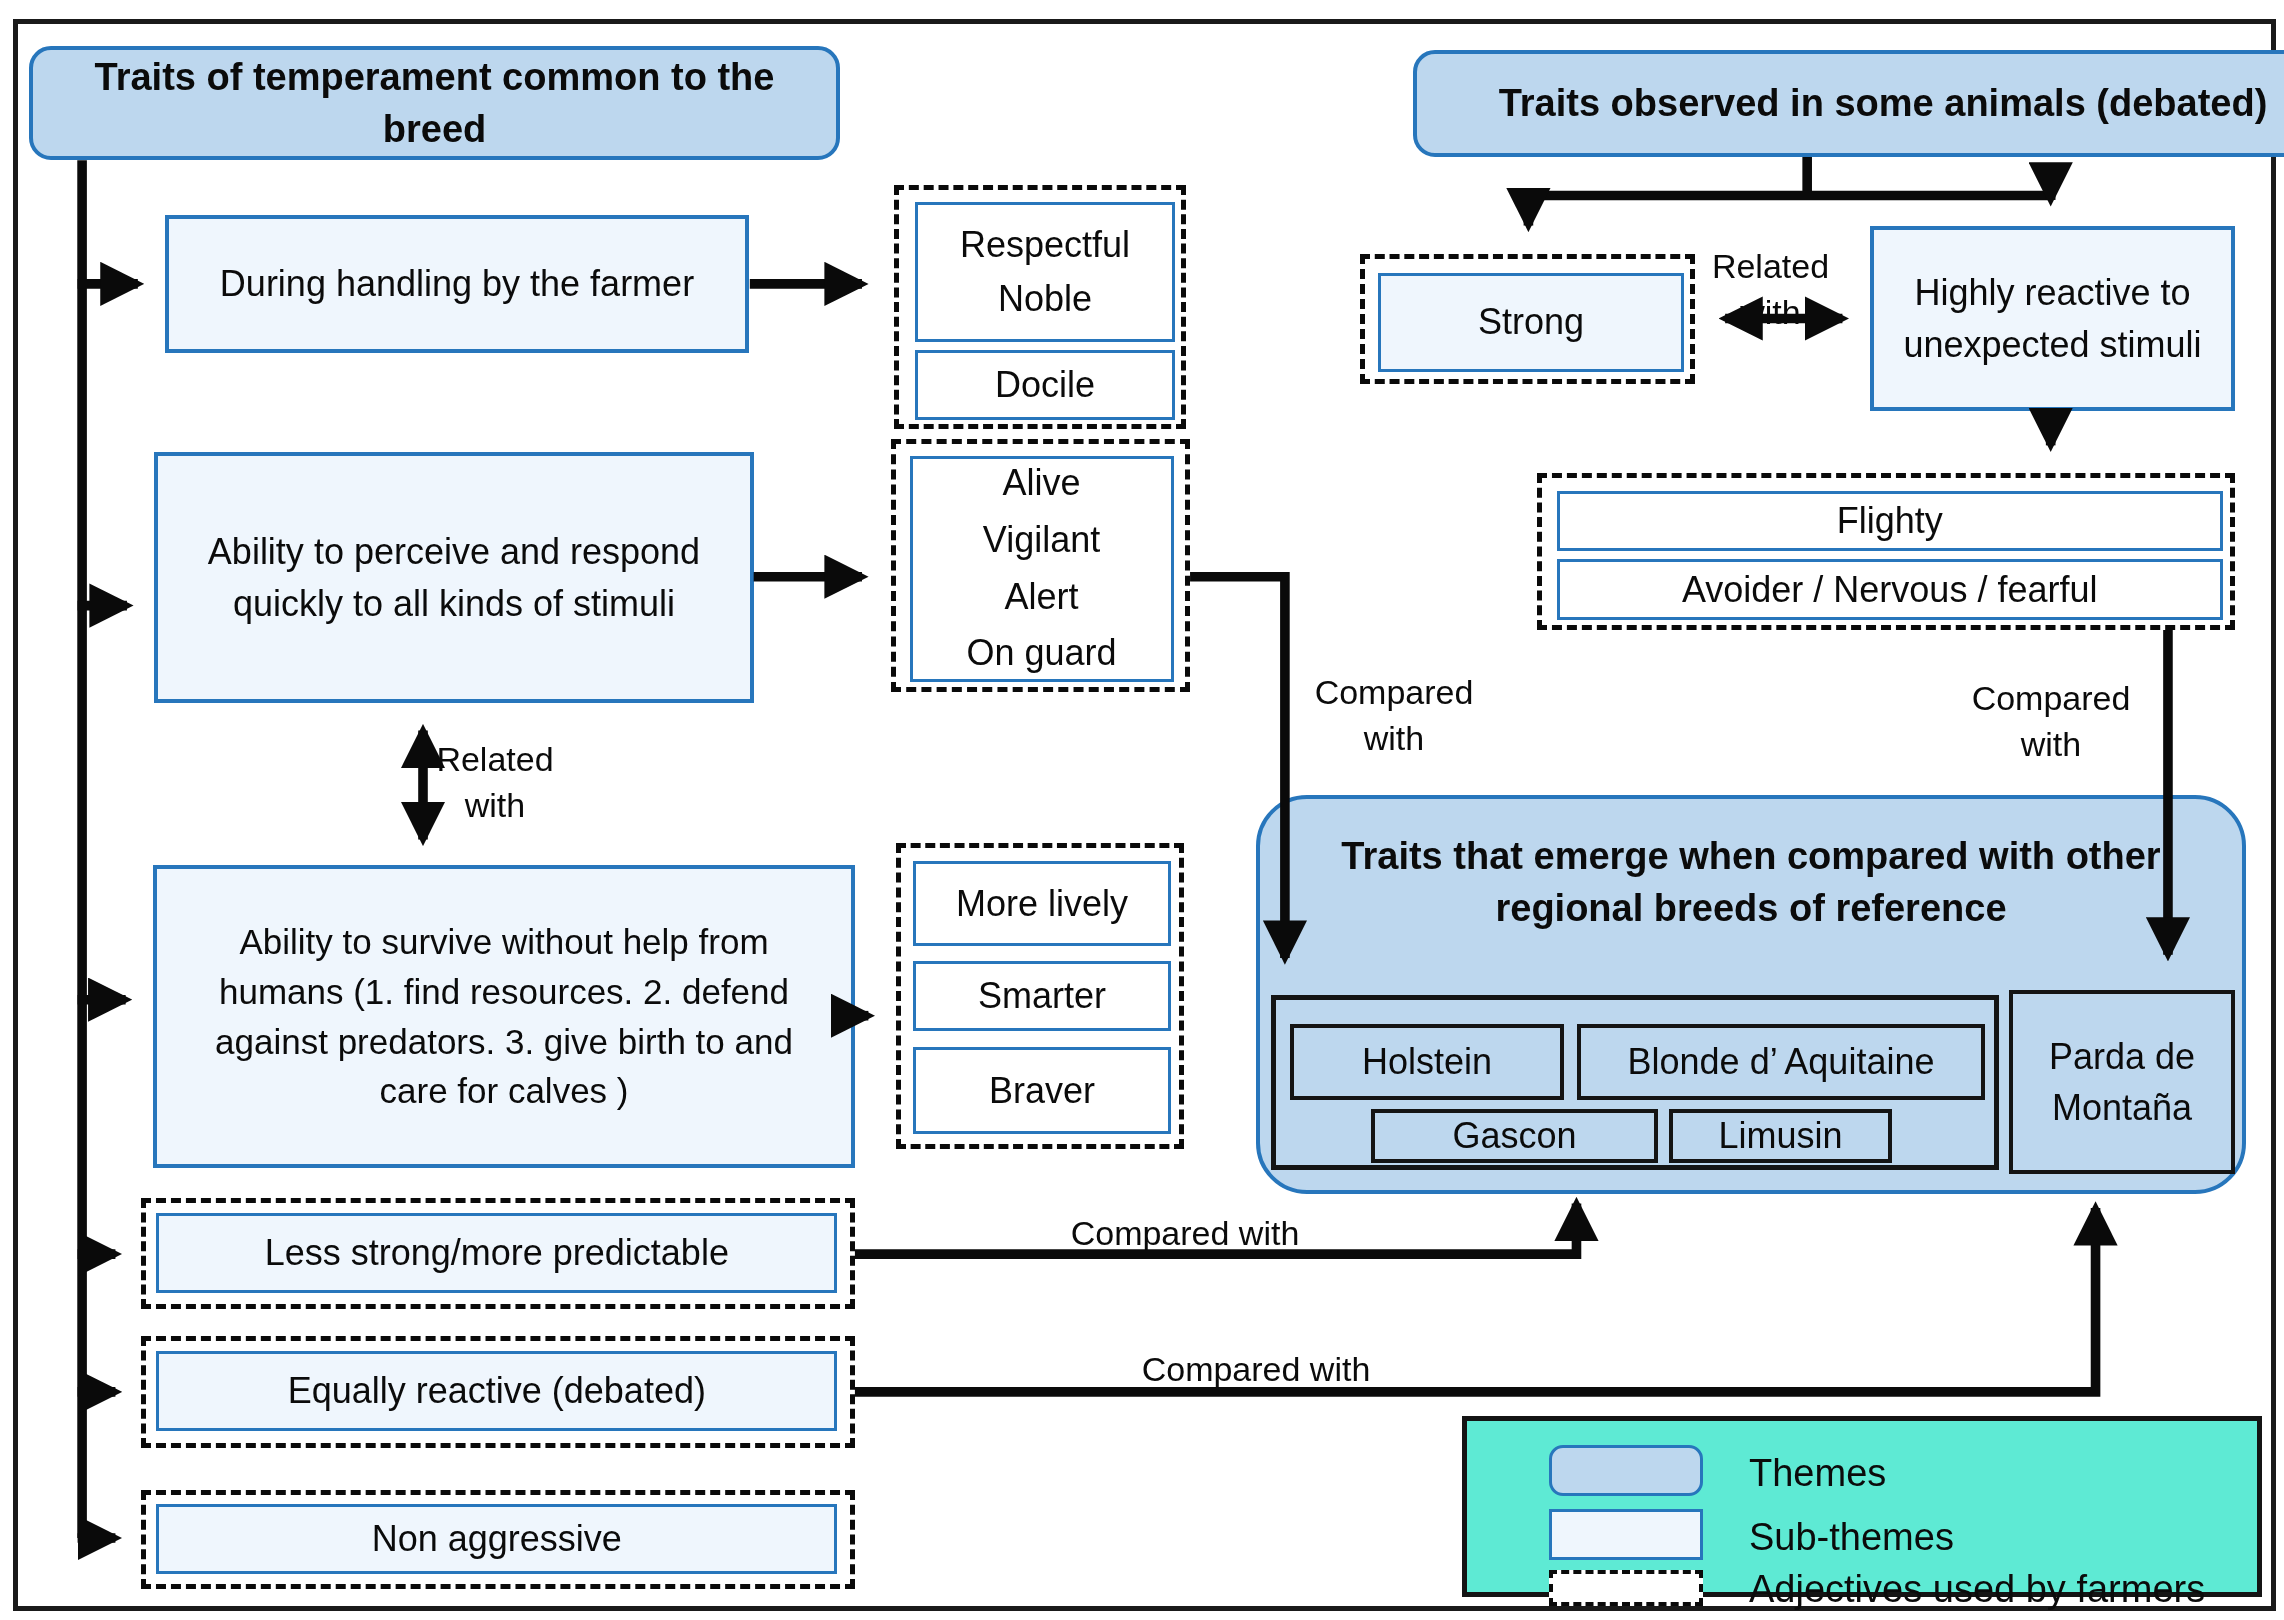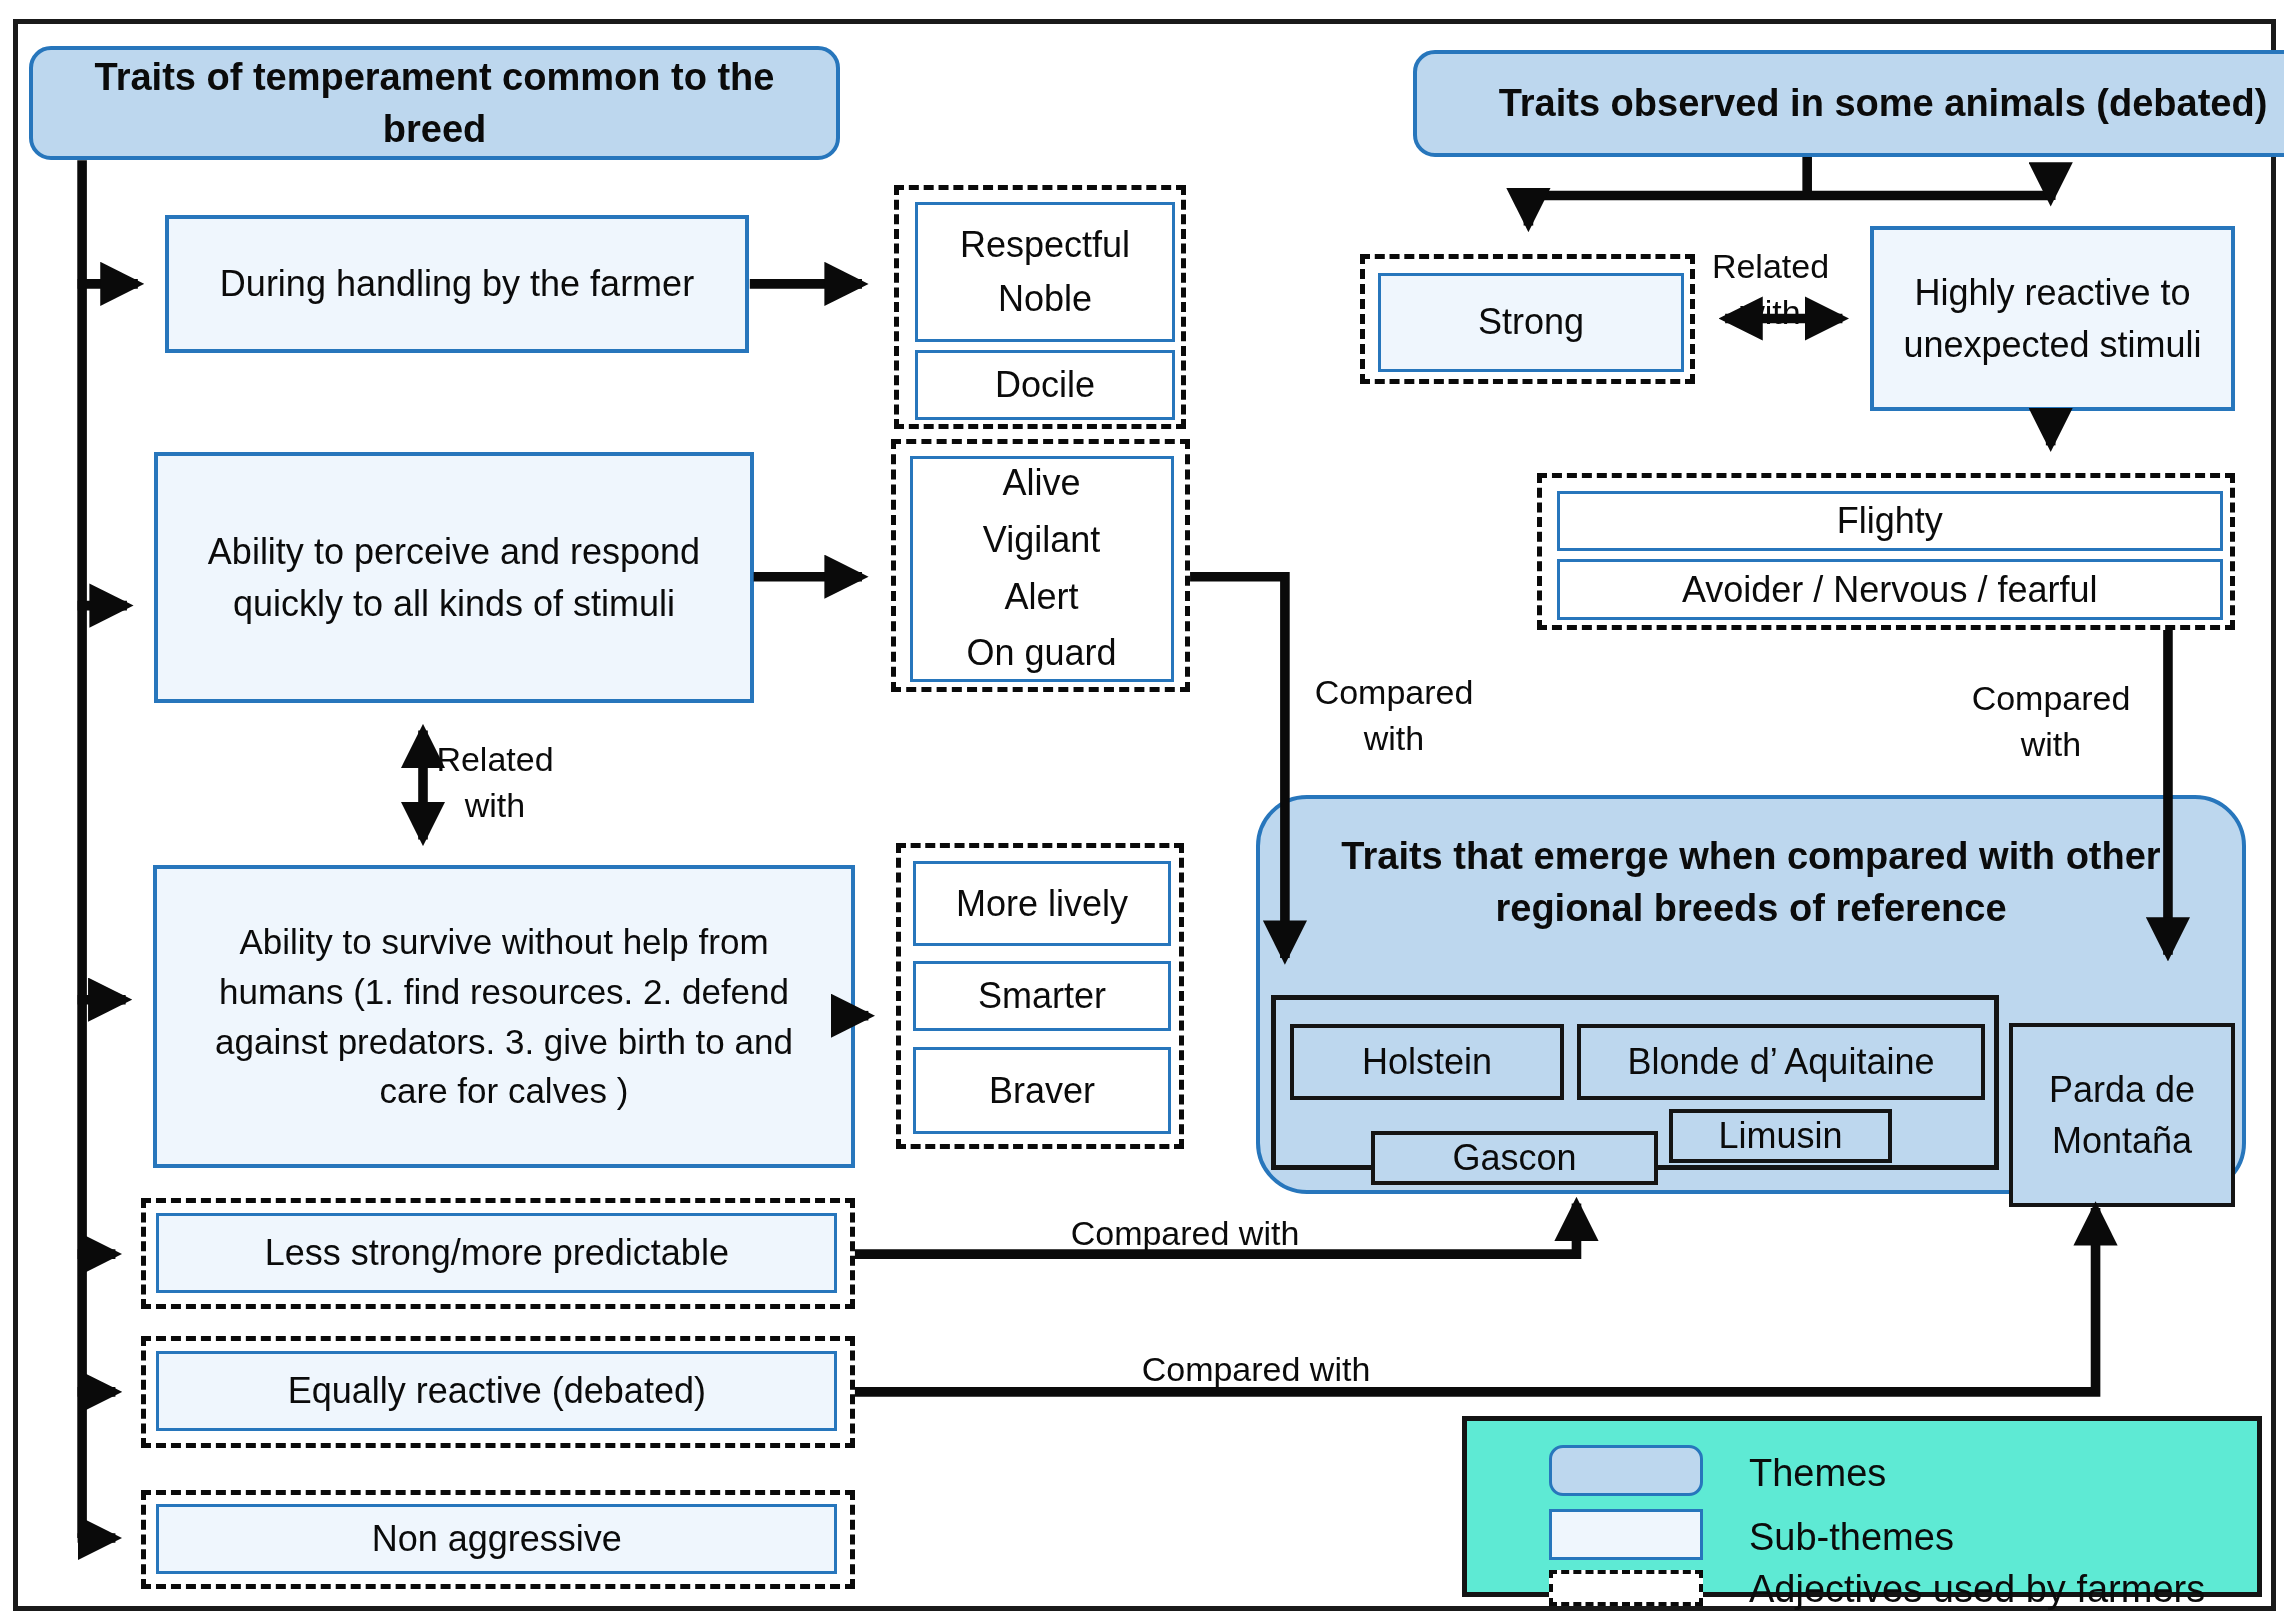--- a/index.html
+++ b/index.html
@@ -136,7 +136,7 @@
     </div>
   </div>
 
-  <div class="box breed z3" style="left:2009px;top:990px;width:226px;height:184px;padding:0 13px;margin-top:33px;">
+  <div class="box breed z3" style="left:2009px;top:990px;width:226px;height:184px;padding:0 13px;">
     <span>Parda de Montaña</span>
   </div>
 

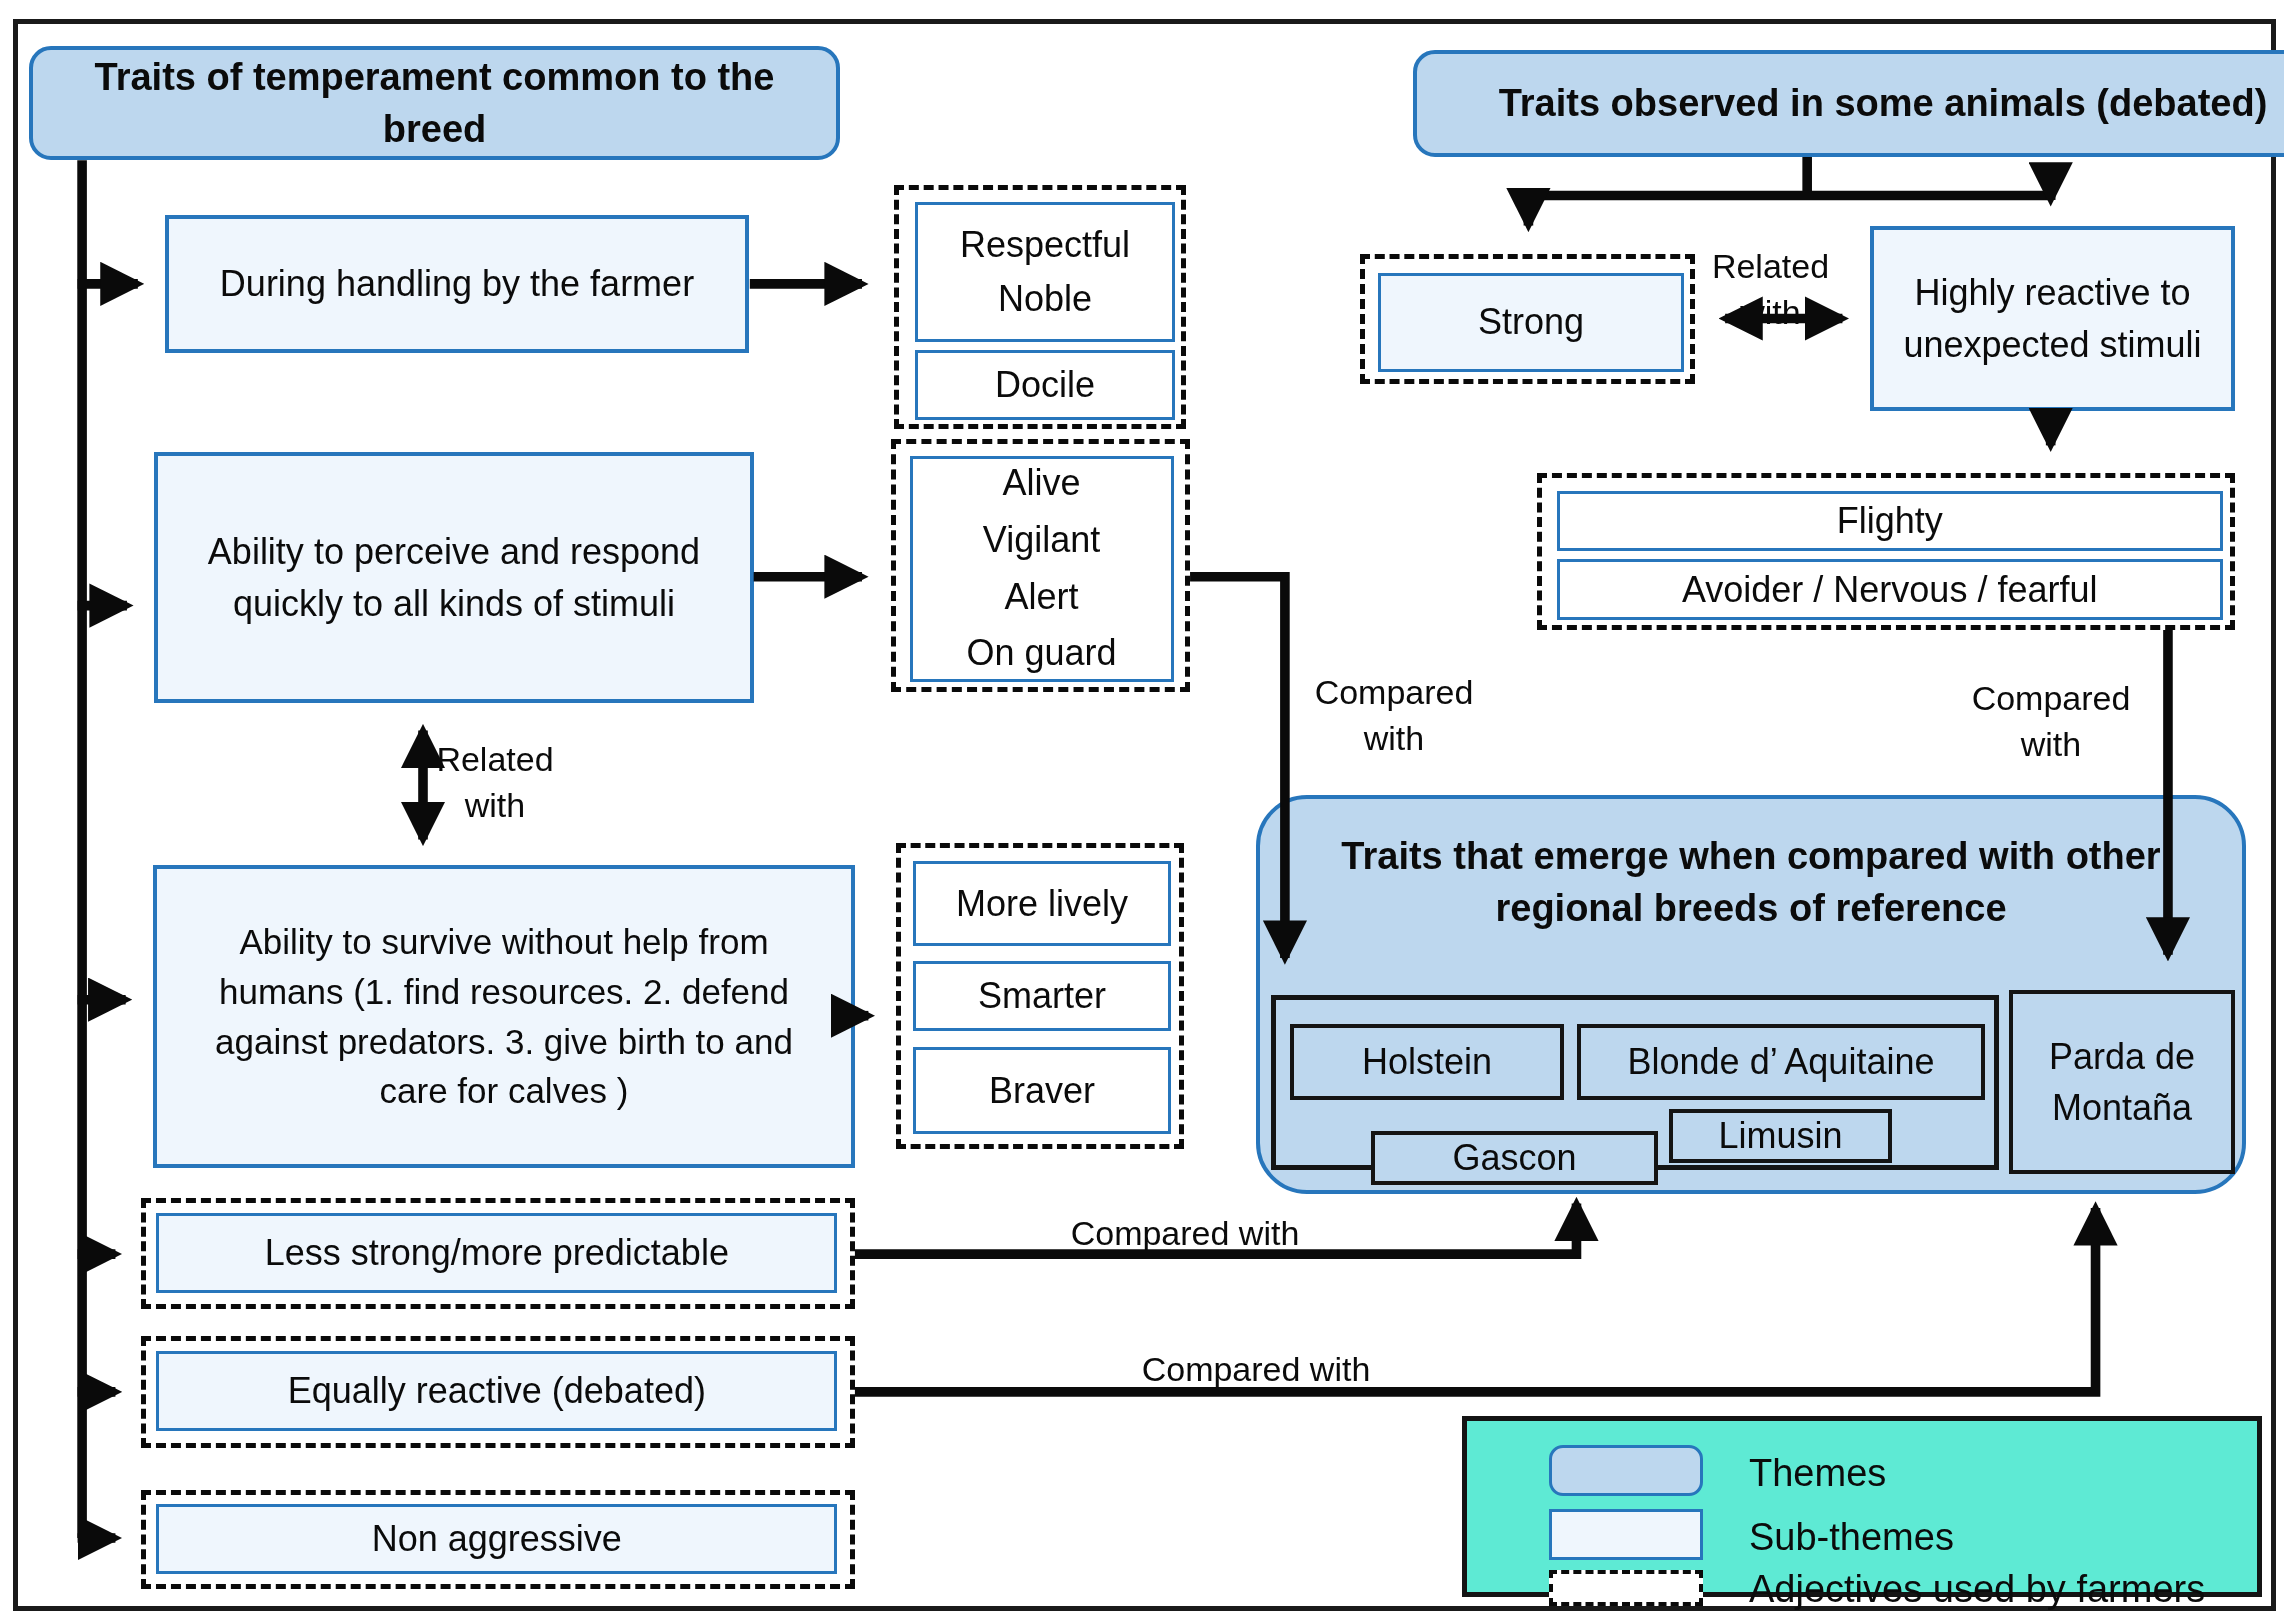--- a/index.html
+++ b/index.html
@@ -128,7 +128,7 @@
     <div class="box breed" style="left:301px;top:24px;width:408px;height:76px;">
       <span>Blonde d’ Aquitaine</span>
     </div>
-    <div class="box breed" style="left:95px;top:109px;width:287px;height:54px;margin-top:22px;">
+    <div class="box breed" style="left:95px;top:109px;width:287px;height:54px;">
       <span>Gascon</span>
     </div>
     <div class="box breed" style="left:393px;top:109px;width:223px;height:54px;">

